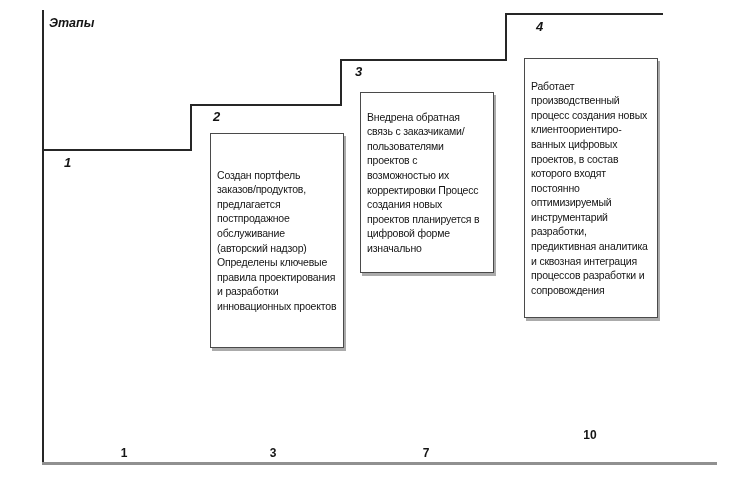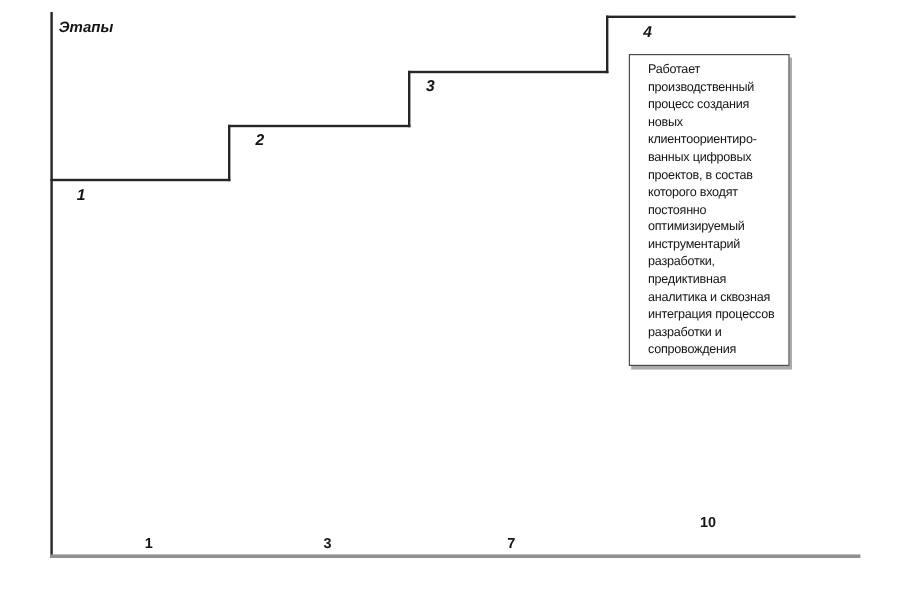--- a/index.html
+++ b/index.html
@@ -72,7 +72,7 @@
   <div class="stage-num" style="left:328px;top:64px;">3</div>
   <div class="stage-num" style="left:509px;top:19px;">4</div>
 
-  <div class="stage-box" style="left:497px;top:45px;width:134px;height:260px;padding-left:15px;">
+  <div class="stage-box" style="left:497px;top:58px;width:134px;height:260px;">
     <div class="txt">Работает производственный процесс создания новых клиентоориентиро- ванных цифровых проектов, в состав которого входят постоянно оптимизируемый инструментарий разработки, предиктивная аналитика и сквозная интеграция процессов разработки и сопровождения</div>
   </div>
 

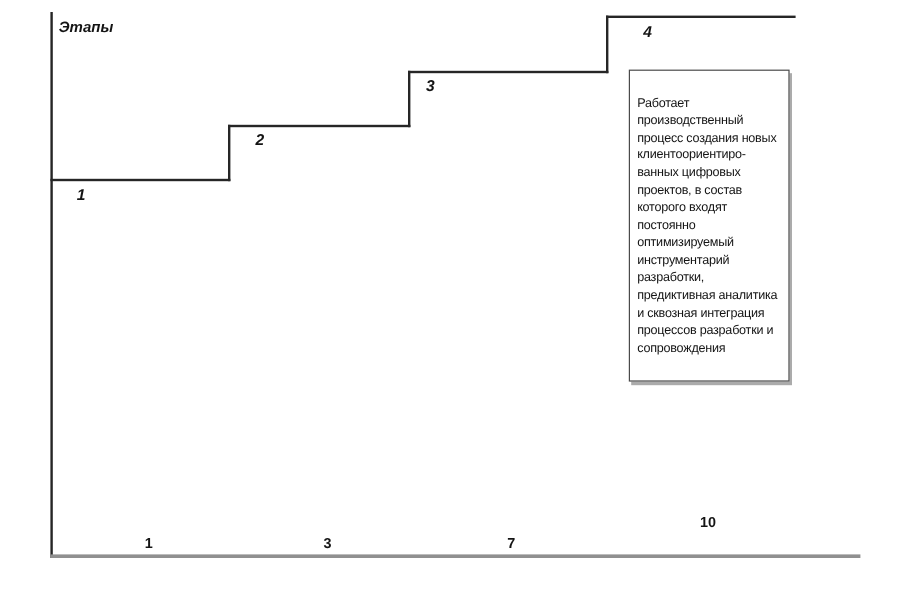--- a/index.html
+++ b/index.html
@@ -72,6 +72,9 @@
   <div class="stage-num" style="left:328px;top:64px;">3</div>
   <div class="stage-num" style="left:509px;top:19px;">4</div>
 
+  <div class="stage-box" style="left:333px;top:92px;width:134px;height:181px;">
+    <div class="txt">Внедрена обратная связь с заказчиками/ пользователями проектов с возможностью их корректировки Процесс создания новых проектов планируется в цифровой форме изначально</div>
+  </div>
   <div class="stage-box" style="left:497px;top:58px;width:134px;height:260px;">
     <div class="txt">Работает производственный процесс создания новых клиентоориентиро- ванных цифровых проектов, в состав которого входят постоянно оптимизируемый инструментарий разработки, предиктивная аналитика и сквозная интеграция процессов разработки и сопровождения</div>
   </div>

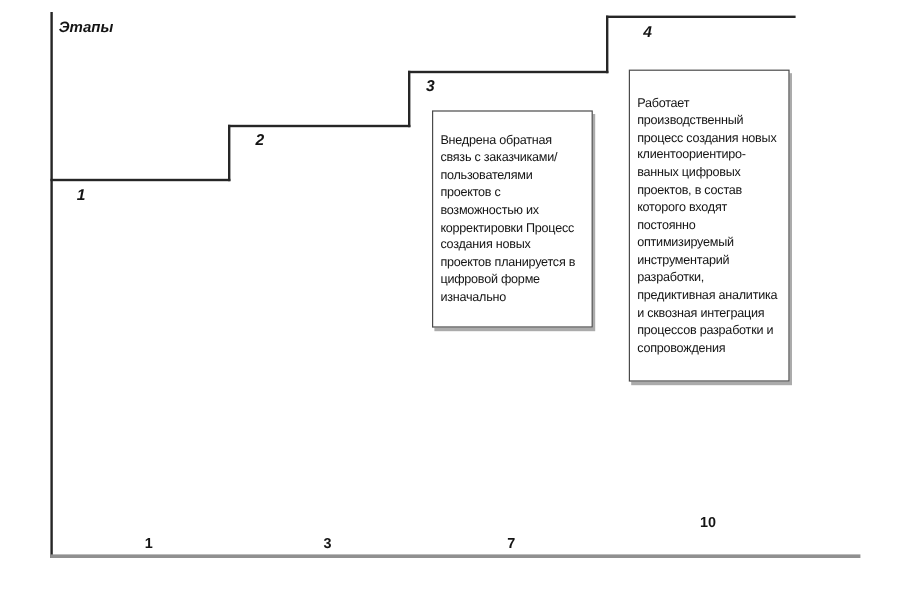--- a/index.html
+++ b/index.html
@@ -72,6 +72,9 @@
   <div class="stage-num" style="left:328px;top:64px;">3</div>
   <div class="stage-num" style="left:509px;top:19px;">4</div>
 
+  <div class="stage-box" style="left:183px;top:133px;width:134px;height:215px;">
+    <div class="txt">Создан портфель заказов/продуктов, предлагается постпродажное обслуживание (авторский надзор) Определены ключевые правила проектирования и разработки инновационных проектов</div>
+  </div>
   <div class="stage-box" style="left:333px;top:92px;width:134px;height:181px;">
     <div class="txt">Внедрена обратная связь с заказчиками/ пользователями проектов с возможностью их корректировки Процесс создания новых проектов планируется в цифровой форме изначально</div>
   </div>

